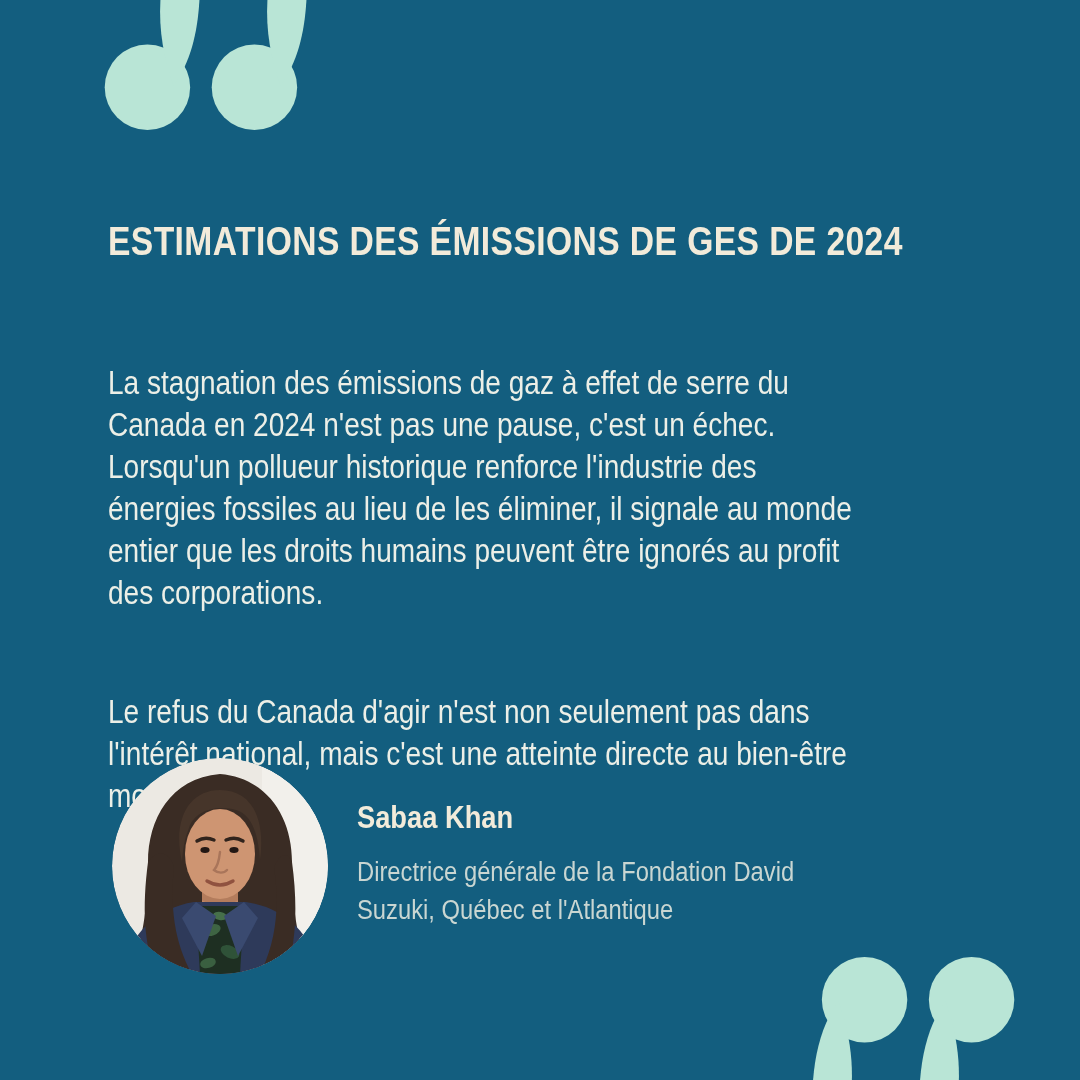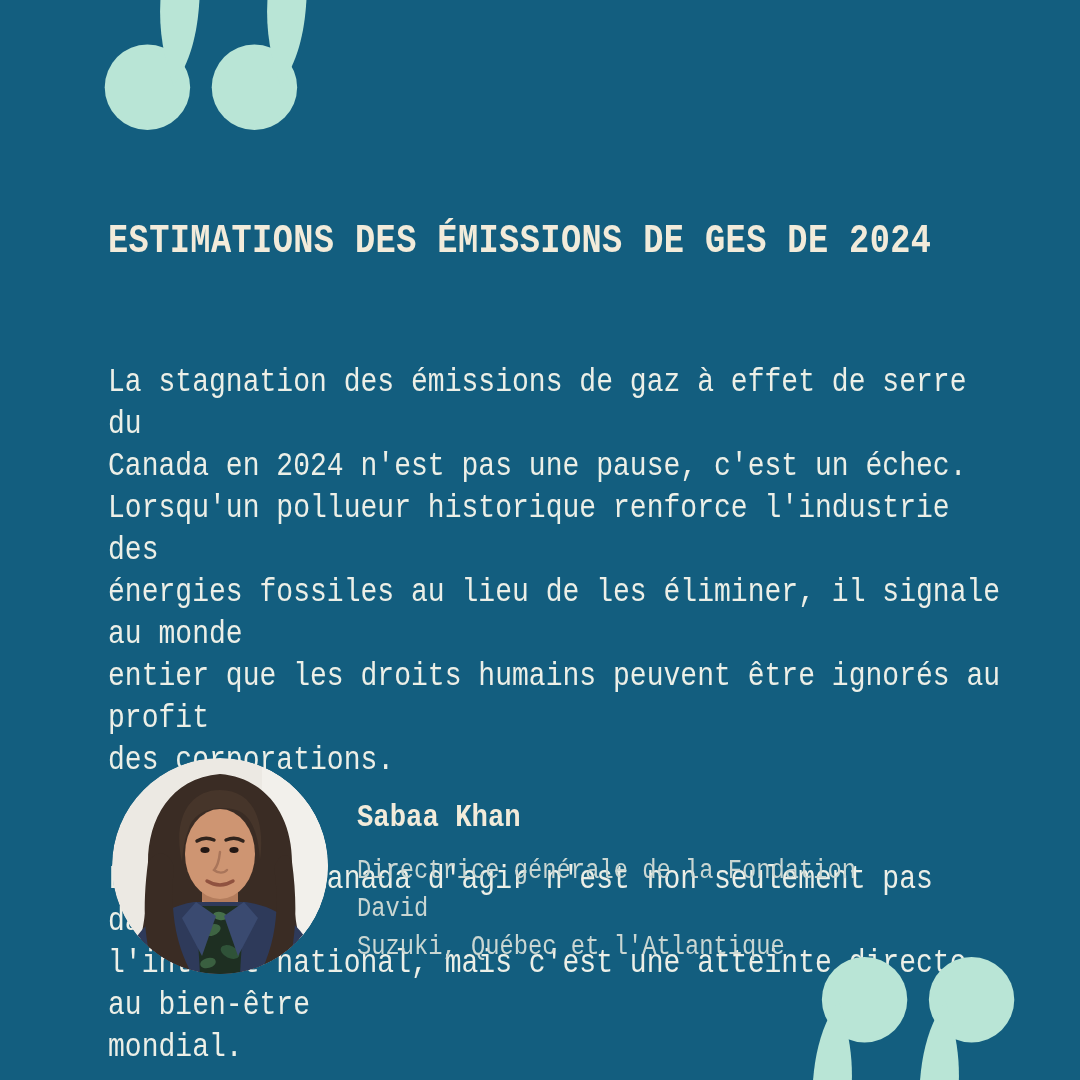--- a/index.html
+++ b/index.html
@@ -12,7 +12,6 @@
     height: 1080px;
     background: #135E7F;
     overflow: hidden;
-    font-family: Liberation Mono, monospace;
   }
 
   

